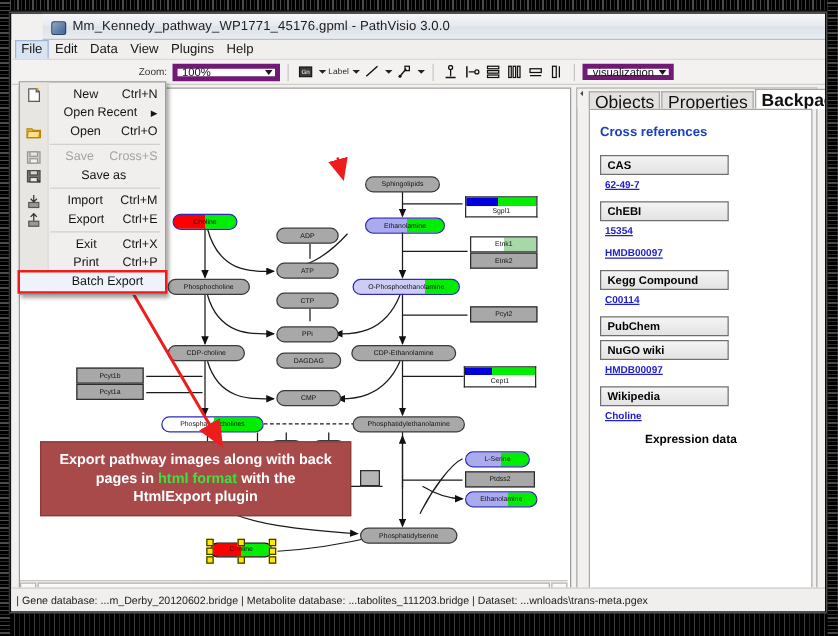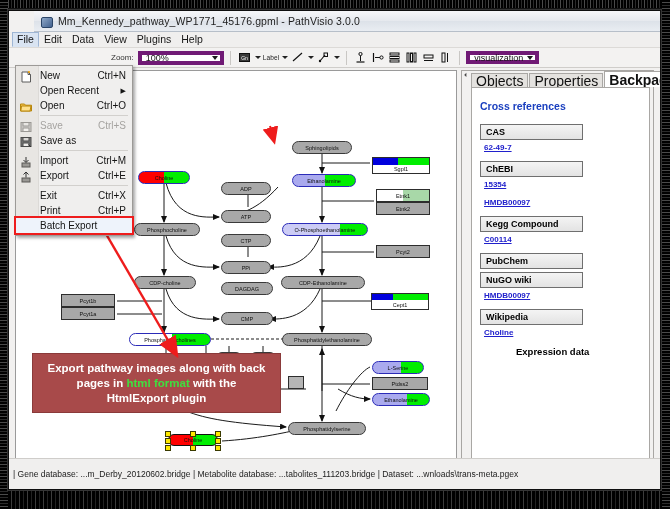--- a/index.html
+++ b/index.html
@@ -151,7 +151,7 @@
   }
   #filemenu .gutter{position:absolute;left:0;top:0;width:22px;height:100%;
     background:#e8e6e3;border-right:1px solid #dcdad7;}
-  .fm-item{position:relative;display:flex;align-items:center;height:15px;padding-left:24px;z-index:2;}
+  .fm-item{position:relative;display:flex;align-items:center;height:15px;padding-left:24px;z-index:2;text-align:center;}
   .fm-item .ic{position:absolute;left:4px;top:1px;width:13px;height:13px;}
   .fm-item .lbl{font-size:10px;color:#141414;flex:1;}
   .fm-item .acc{font-size:10px;color:#141414;padding-right:6px;}

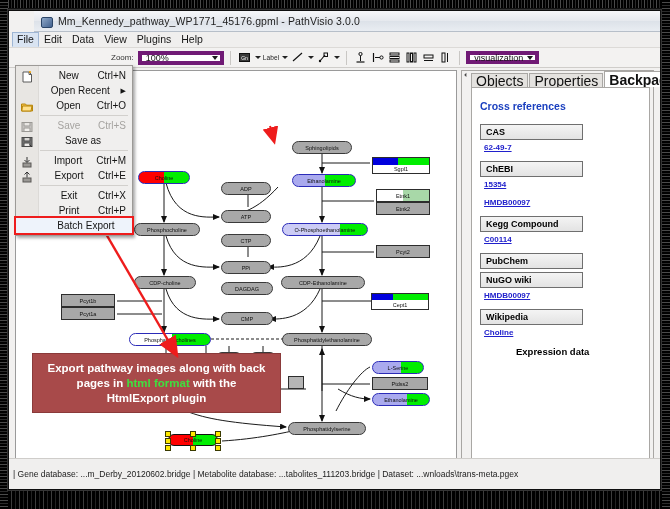--- a/index.html
+++ b/index.html
@@ -566,7 +566,7 @@
               </svg>
           </span>
           <span class="lbl">Save</span>
-          <span class="acc">Ctrl+S</span>
+          <span class="acc">Cross+S</span>
         </div>
 
         <div class="fm-item">

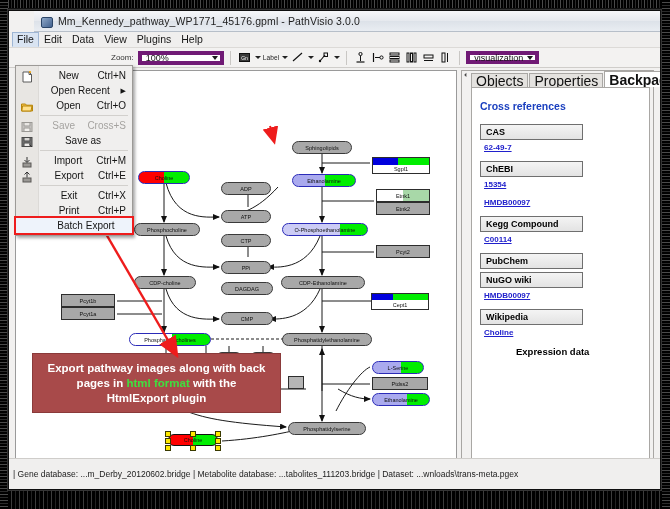--- a/index.html
+++ b/index.html
@@ -137,7 +137,7 @@
 
   
   #statusbar{
-    position:absolute;left:0;bottom:0;width:651px;height:31px;background:#f0efee;
+    position:absolute;left:0;bottom:0;width:651px;height:19px;background:#f0efee;
     border-top:1px solid #cfcdca;display:flex;align-items:center;box-sizing:border-box;
   }
   #statusbar .st{font-size:8.5px;color:#1b1b1b;padding-left:4px;white-space:nowrap;}

